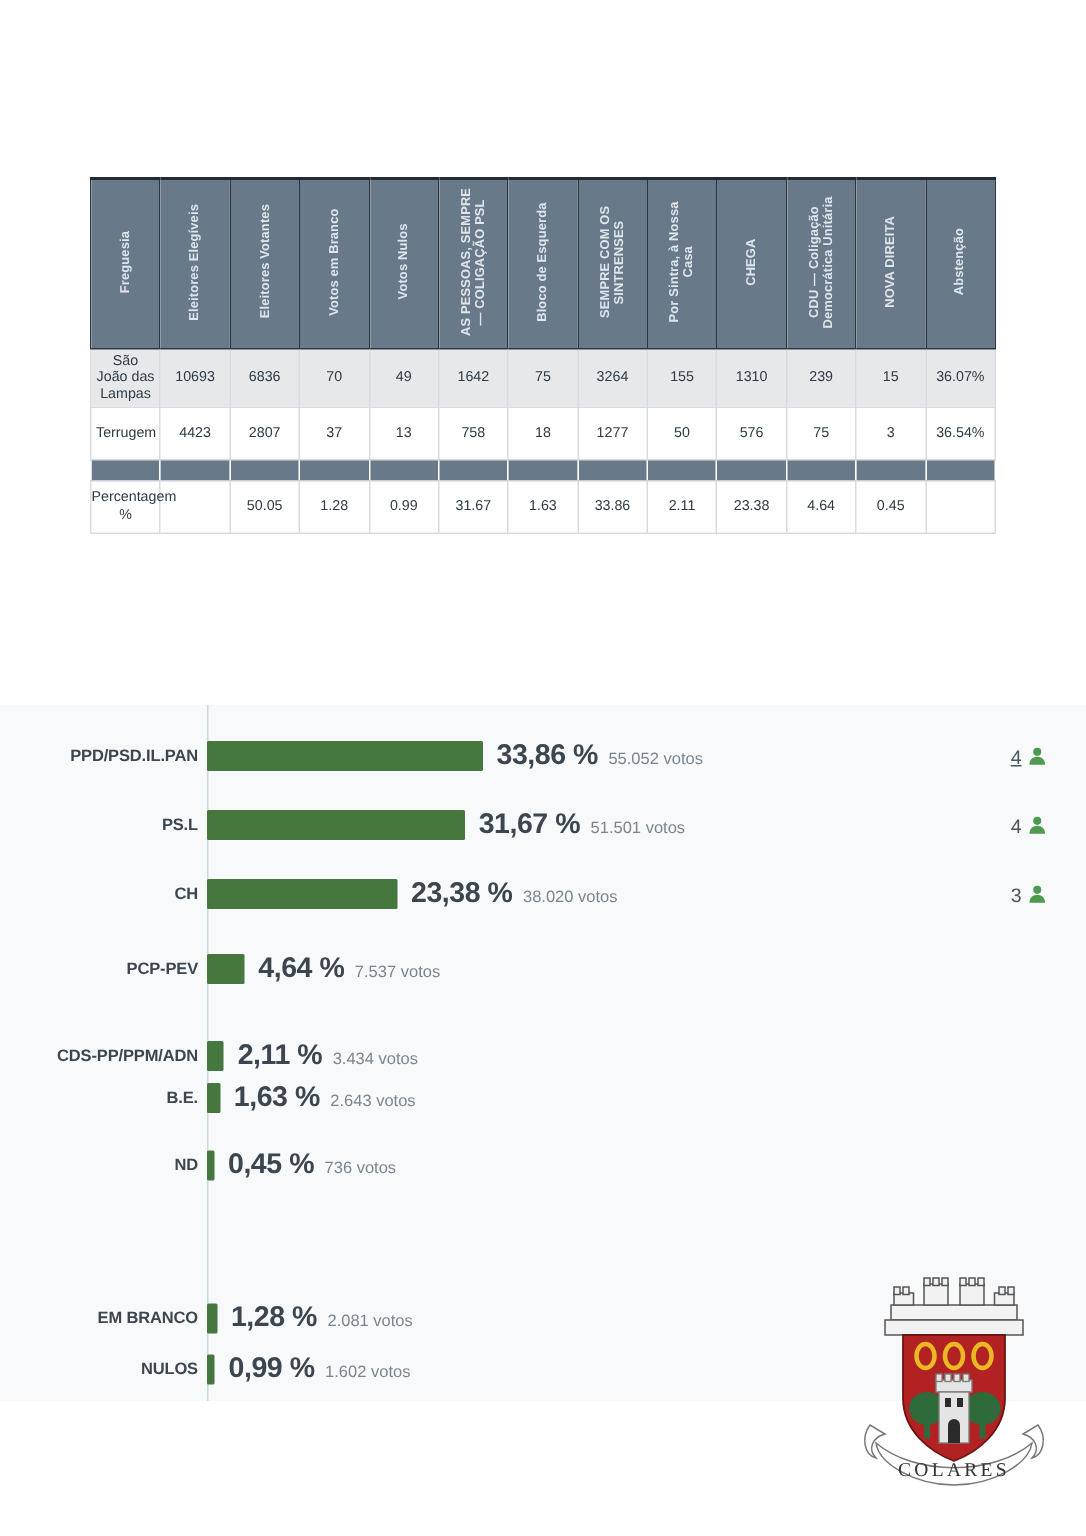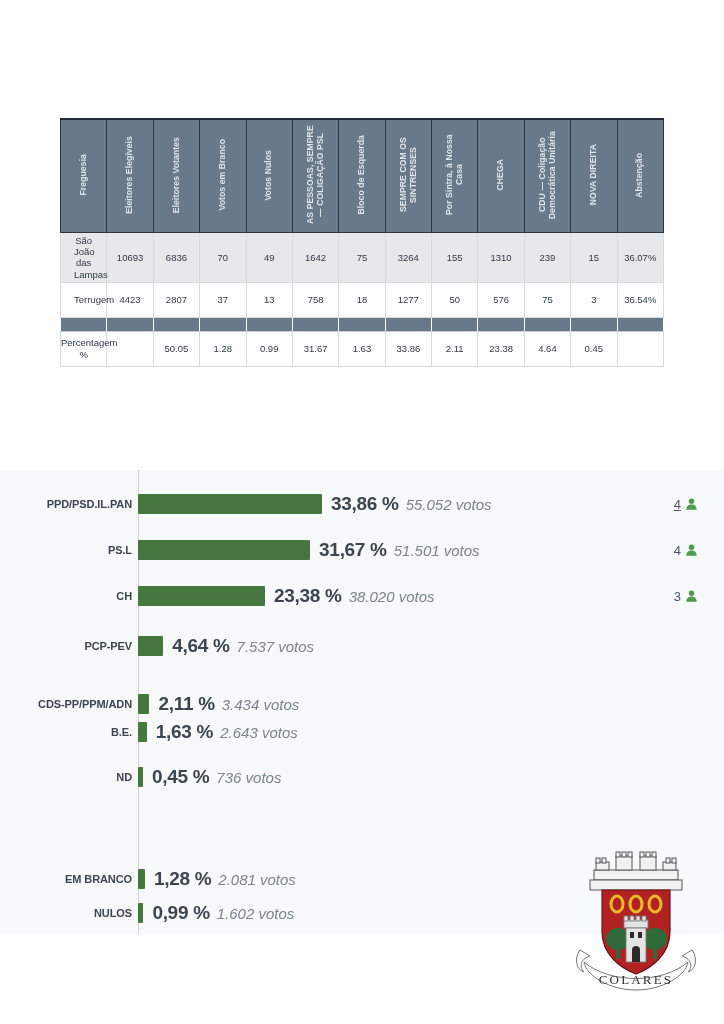--- a/index.html
+++ b/index.html
@@ -51,7 +51,7 @@
   table.results tbody tr.r-plain td{ background:#ffffff; }
   table.results tbody tr.r-body td{ height:30px; }
   table.results tbody tr.r-body td.firstcol{
-    font-size:9.5px; line-height:1.18; padding:2px 13px;
+    font-size:9.5px; line-height:1.18; padding:2px 3px;
   }
   table.results tbody tr.r-spacer td{
     background:#68798a;

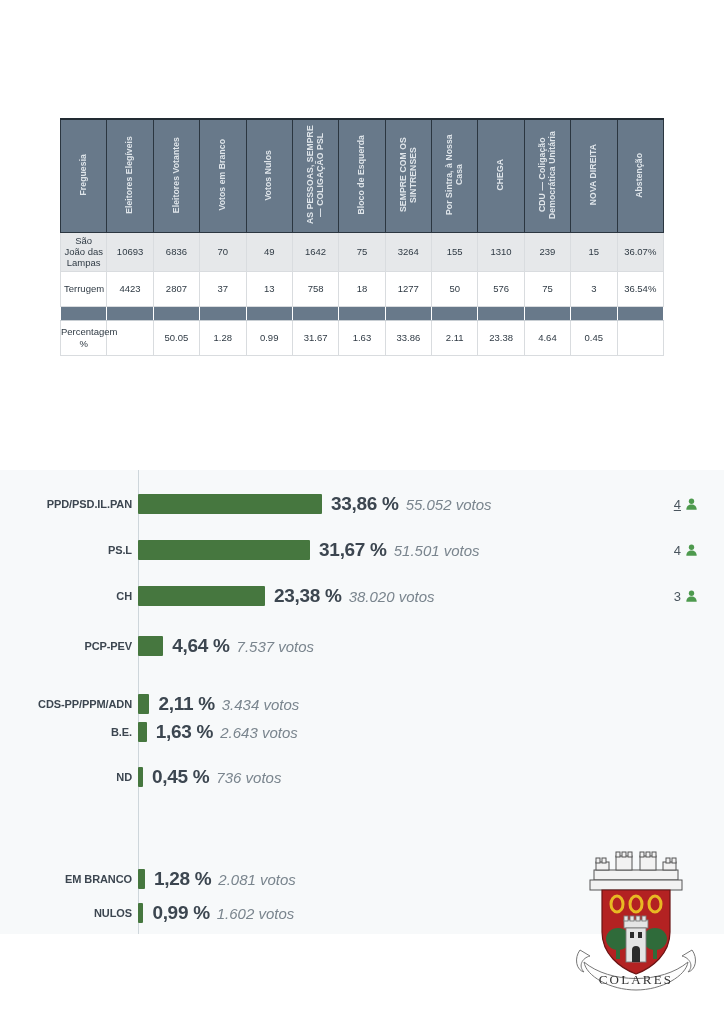--- a/index.html
+++ b/index.html
@@ -92,7 +92,7 @@
     white-space:nowrap;
   }
   .bar-pct{ font-size:19px; font-weight:bold; color:#3c4650; letter-spacing:-.3px;text-align:center; }
-  .bar-votes{ font-size:15px; color:#7a858e;font-style:italic; }
+  .bar-votes{ font-size:11px; color:#7a858e; }
   .seats{
     position:absolute; right:26px;
     display:flex; align-items:center; gap:4px;

